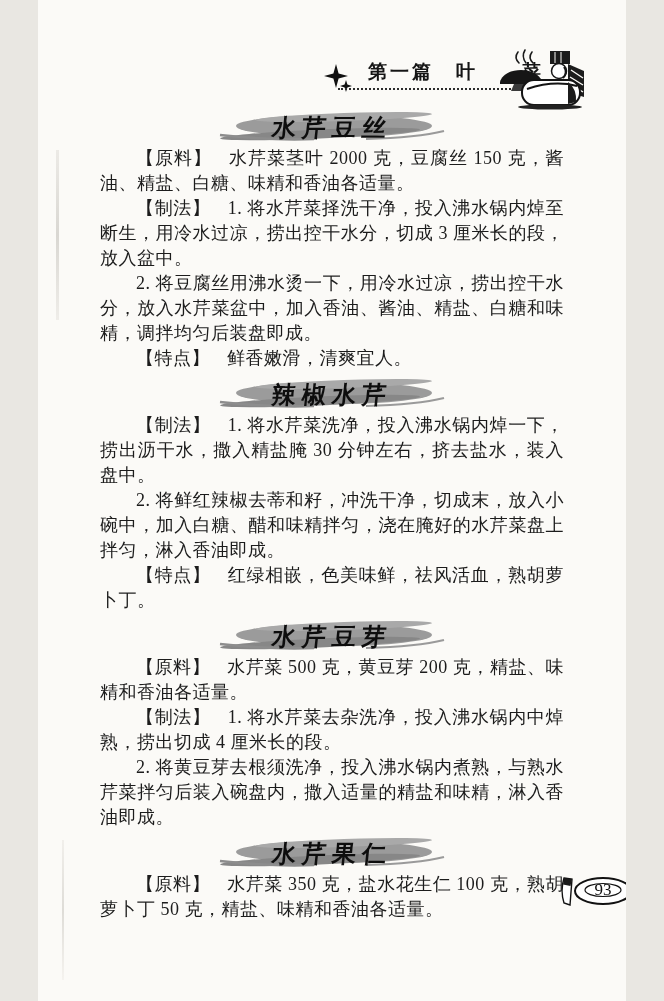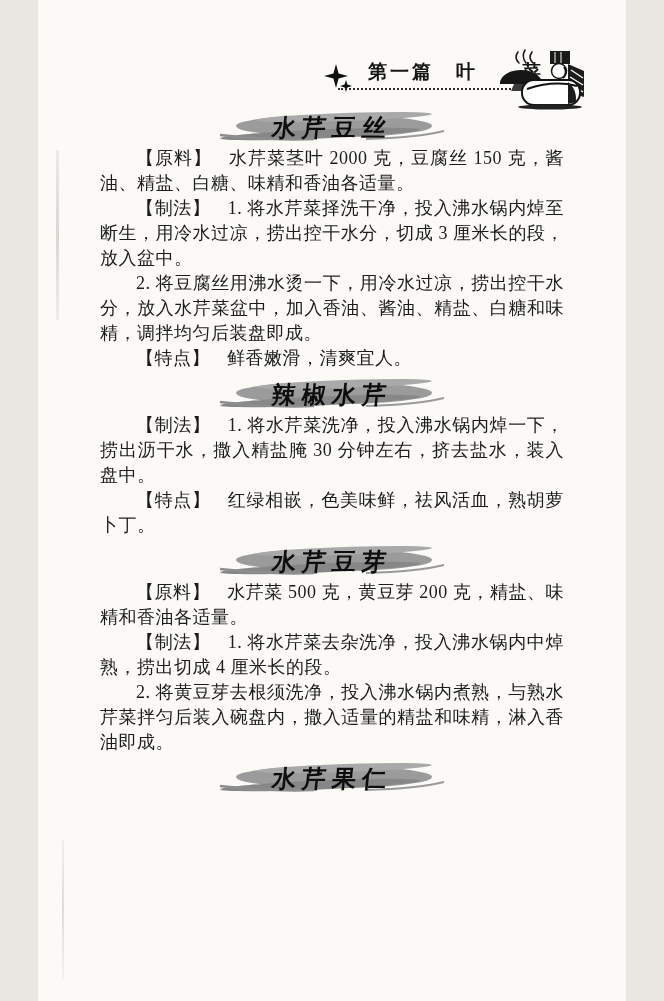--- a/index.html
+++ b/index.html
@@ -154,6 +154,7 @@
     </div>
     <div class="body-text">
       <p class="para"><span class="label">【制法】</span><span>1. 将水芹菜洗净，投入沸水锅内焯一下，捞出沥干水，撒入精盐腌 30 分钟左右，挤去盐水，装入盘中。</span></p>
+      <p class="para"><span class="label"></span><span>2. 将鲜红辣椒去蒂和籽，冲洗干净，切成末，放入小碗中，加入白糖、醋和味精拌匀，浇在腌好的水芹菜盘上拌匀，淋入香油即成。</span></p>
       <p class="para"><span class="label">【特点】</span><span>红绿相嵌，色美味鲜，祛风活血，熟胡萝卜丁。</span></p>
     </div>
   </section>

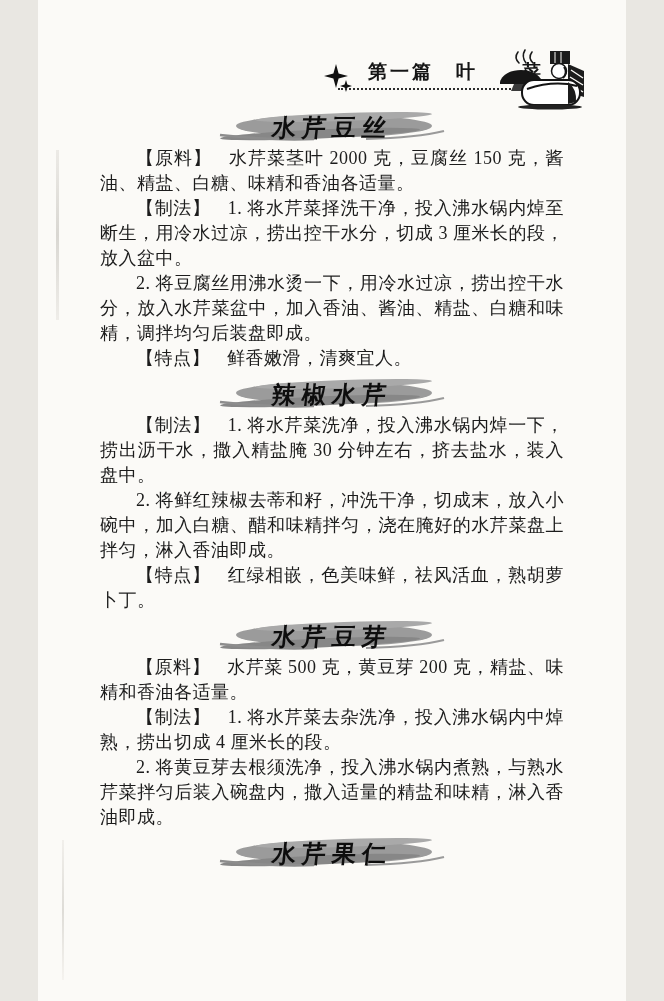--- a/index.html
+++ b/index.html
@@ -189,6 +189,7 @@
       <span class="title">水芹果仁</span>
     </div>
     <div class="body-text">
+      <p class="para"><span class="label">【原料】</span><span>水芹菜 350 克，盐水花生仁 100 克，熟胡萝卜丁 50 克，精盐、味精和香油各适量。</span></p>
     </div>
   </section>
 

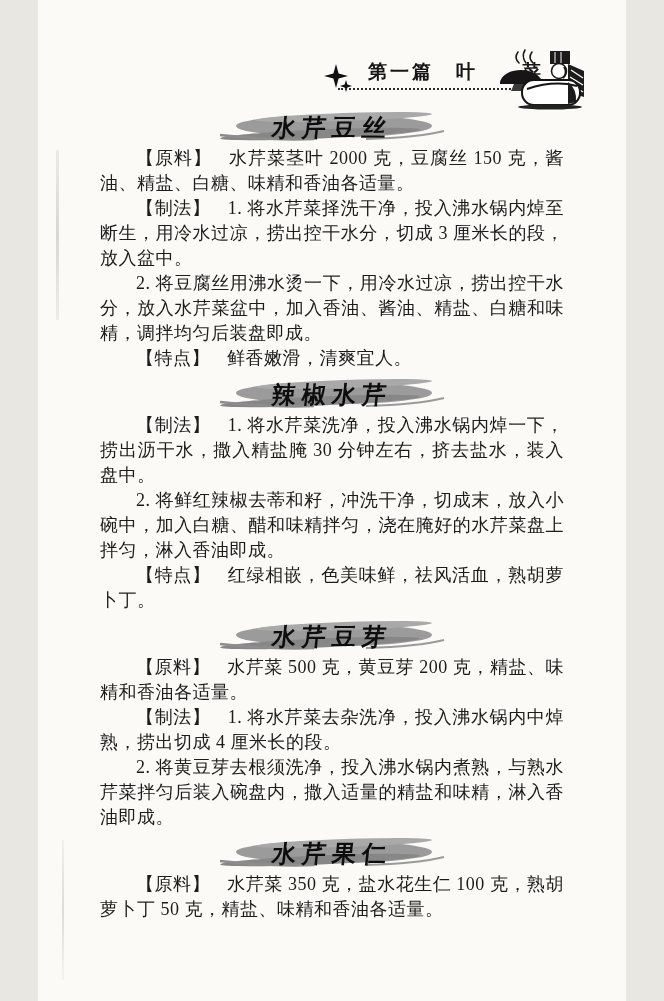--- a/index.html
+++ b/index.html
@@ -193,6 +193,22 @@
     </div>
   </section>
 
+  <div class="footer">
+    <svg viewBox="0 0 118 42">
+
+      <path d="M20 6 l8 1 -2 26 -6 -2 c-2.5 -8 -2.5 -17 0 -25 z" fill="#fff" stroke="#111" stroke-width="1.4"></path>
+      <path d="M20 6 l8 1 -1.5 7 -7.5 -1.5 z" fill="#1a1a1a"></path>
+
+      <ellipse cx="59" cy="19" rx="28" ry="13" fill="#fff" stroke="#111" stroke-width="2"></ellipse>
+      <ellipse cx="59" cy="18" rx="18" ry="6.5" fill="none" stroke="#111" stroke-width="1.2"></ellipse>
+
+      <path d="M90 6 h11 v8 h-11 z" fill="#1a1a1a"></path>
+      <line x1="93" y1="6" x2="93" y2="13" stroke="#fbfaf7" stroke-width="1.2"></line>
+      <line x1="97" y1="6" x2="97" y2="13" stroke="#fbfaf7" stroke-width="1.2"></line>
+      <path d="M96 14 c2 7 1 13 -2 19" stroke="#111" stroke-width="3" fill="none" stroke-linecap="round"></path>
+    </svg>
+    <span class="page-number">93</span>
+  </div>
 
   <div class="watermark">MSHUA</div>
 

